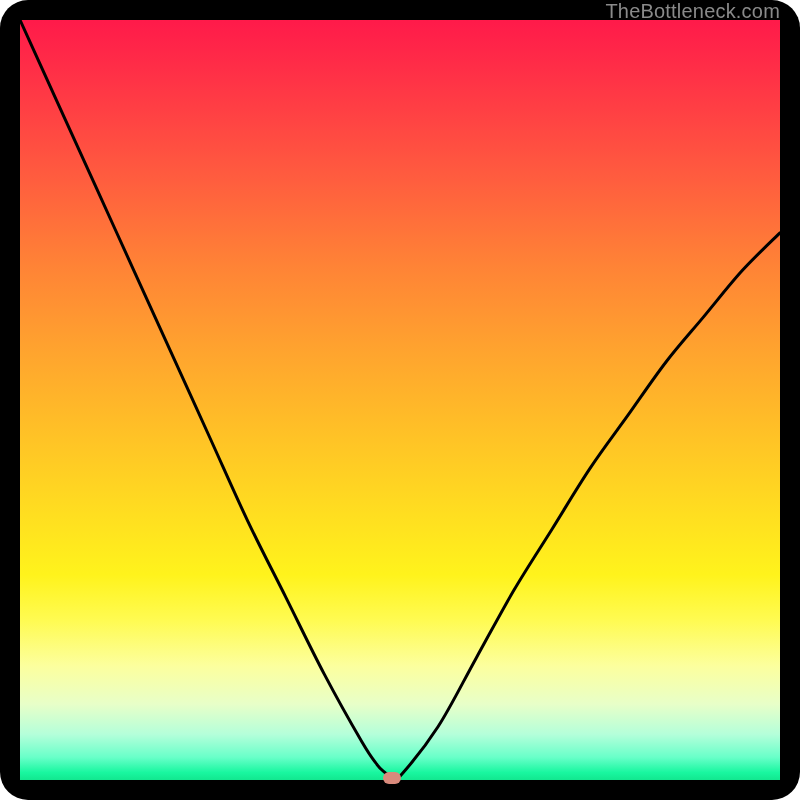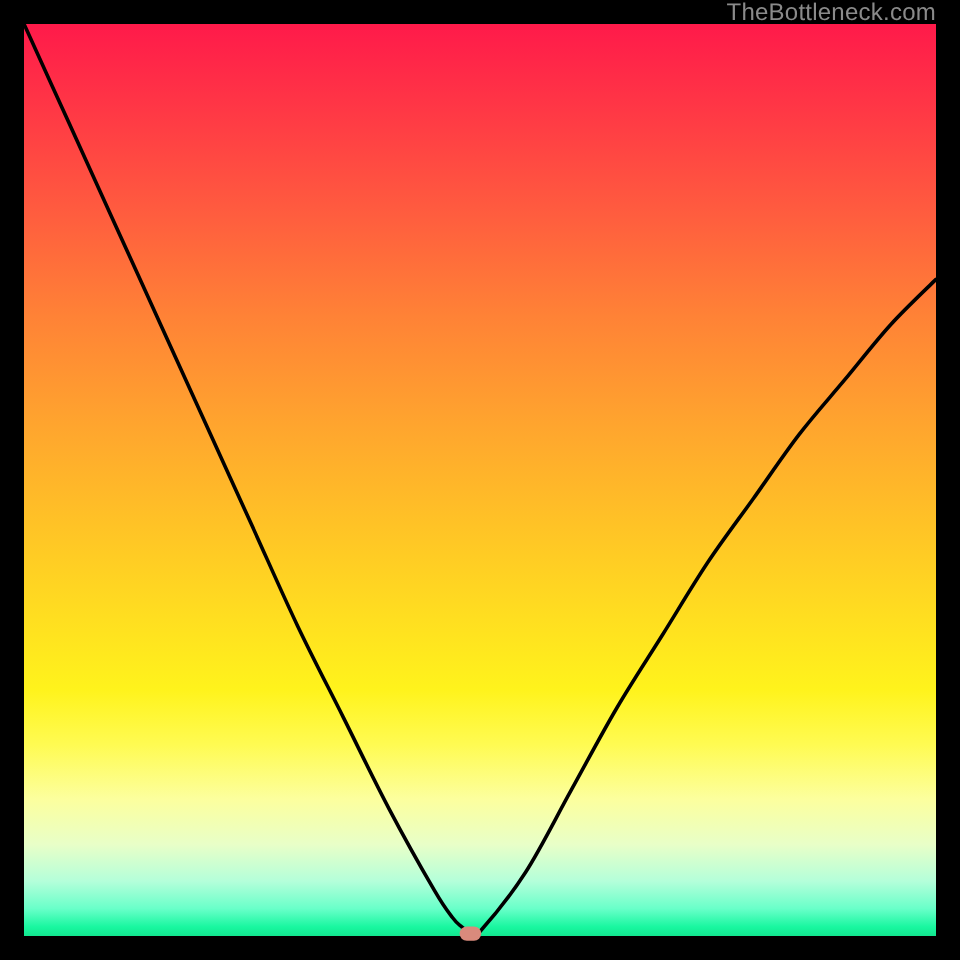--- a/index.html
+++ b/index.html
@@ -15,6 +15,7 @@
     width: 800px;
     height: 800px;
     background: #000;
+    border-radius: 28px;
   }
   .plot-area {
     position: absolute;

